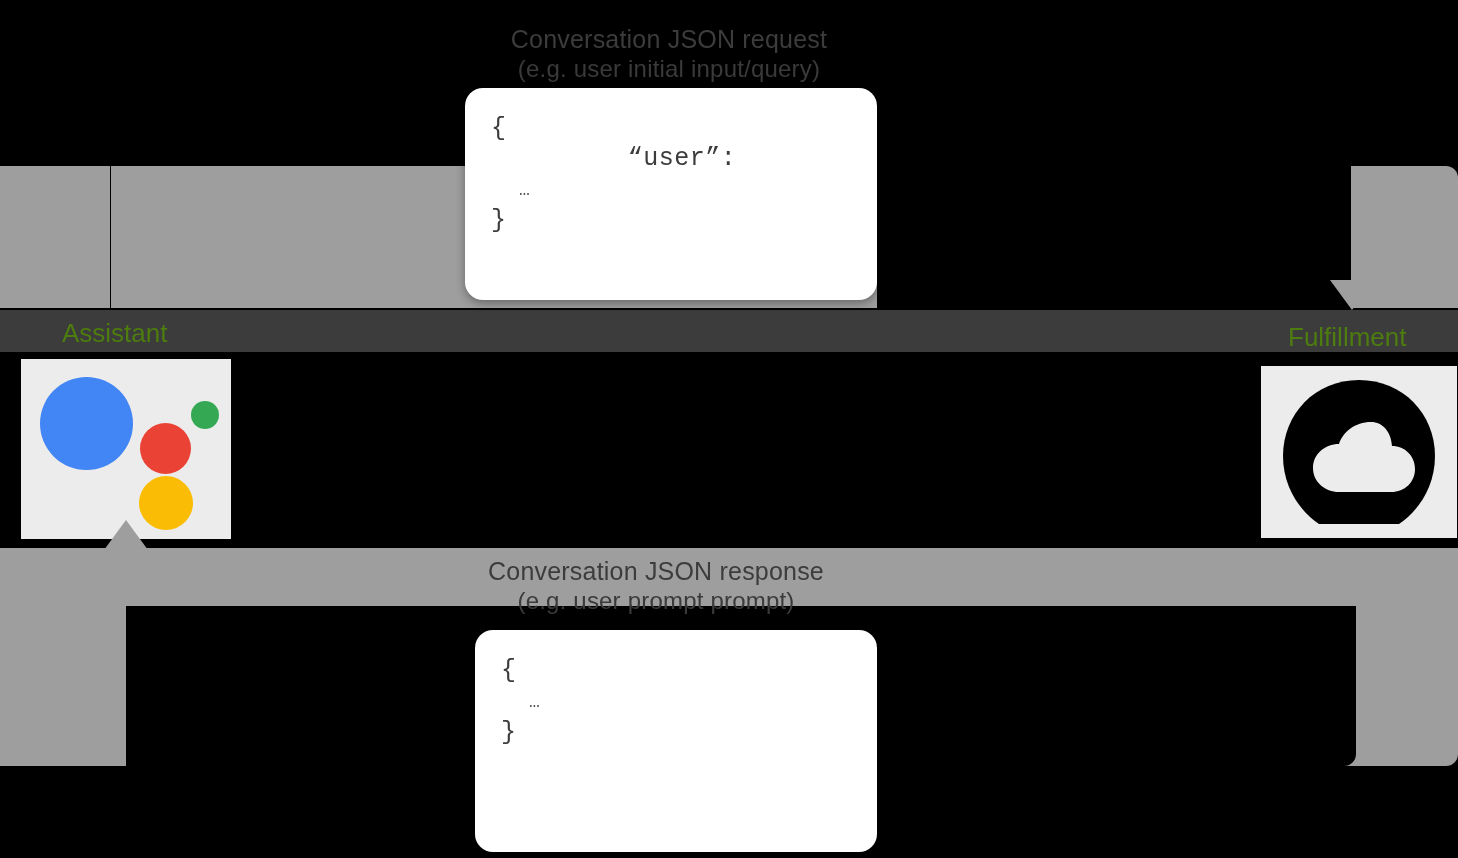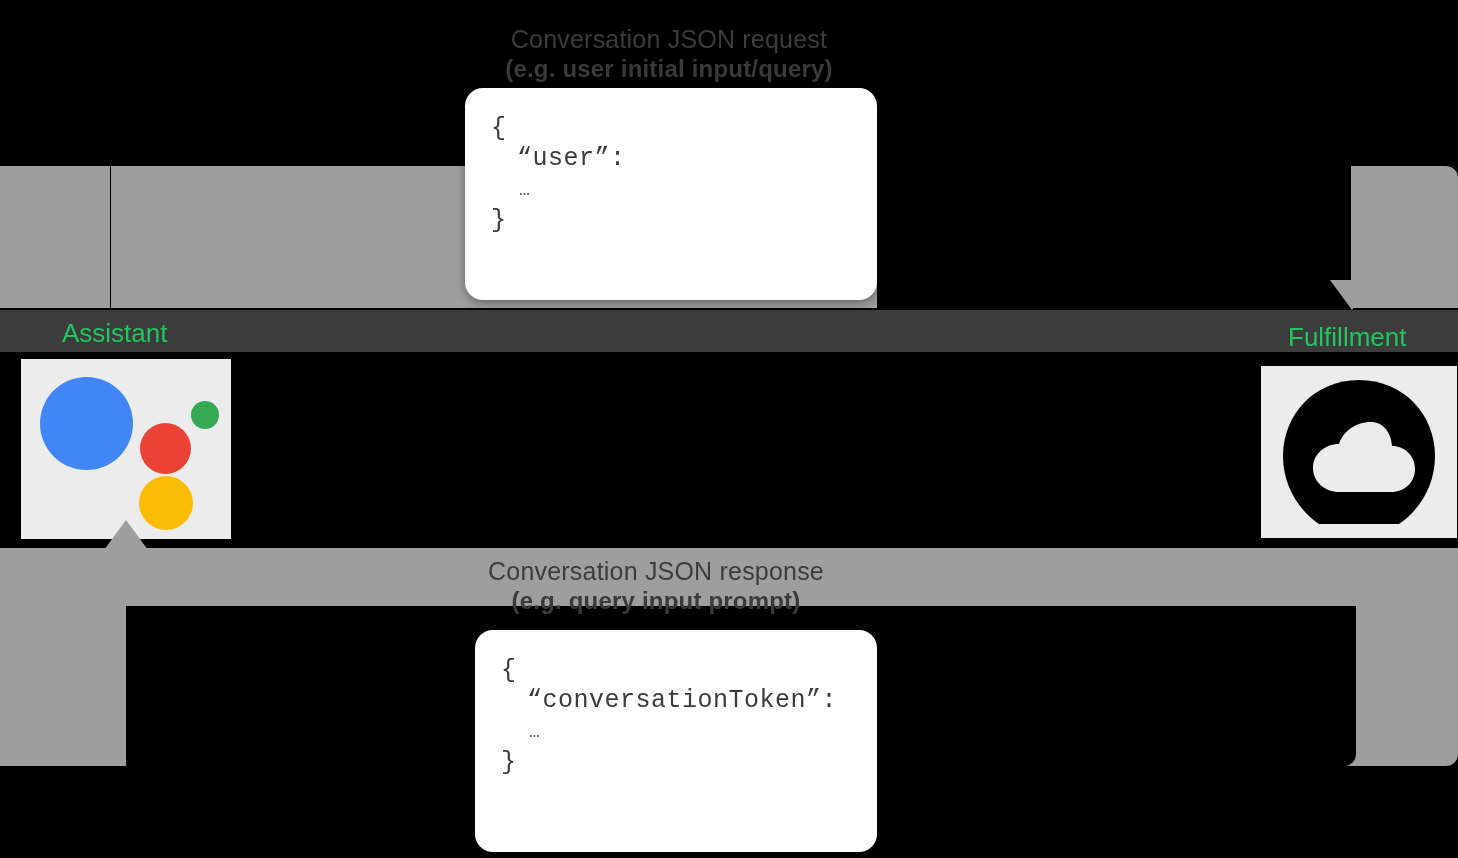--- a/index.html
+++ b/index.html
@@ -33,7 +33,7 @@
   }
   .caption .line2 {
     font-size: 24px;
-    font-weight: 700;
+    font-weight: 400;
     color: #3a3a3a;
     display: block;
     line-height: 30px;

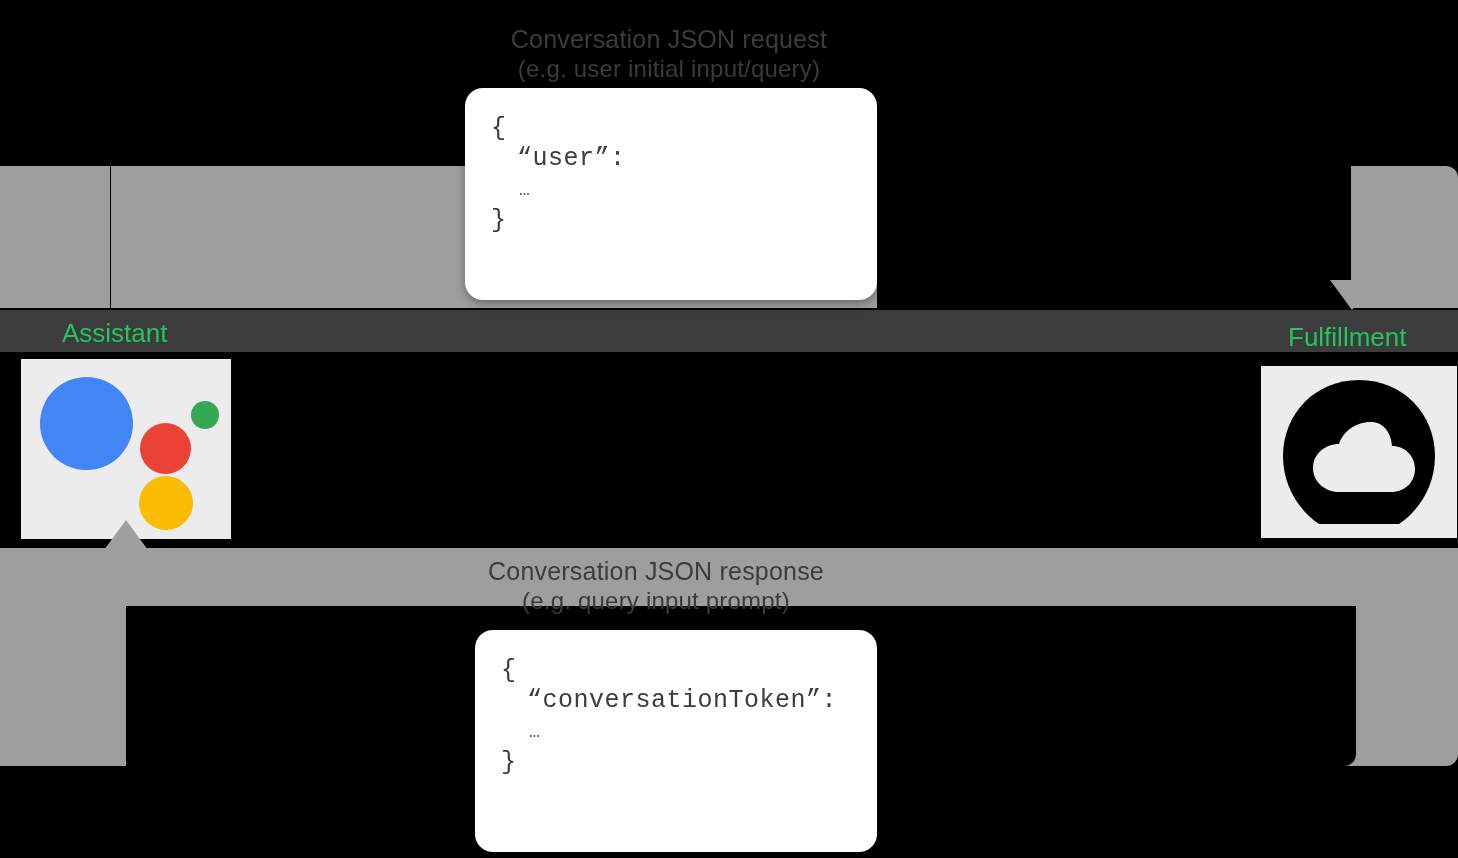--- a/index.html
+++ b/index.html
@@ -155,7 +155,7 @@
     white-space: pre;
     letter-spacing: 0.5px;
   }
-  .json-card .jline.indent { padding-left: 26px; }
+  .json-card .jline.indent { padding-left: 26px; text-align: center; }
   .json-card .jline.dots { font-size: 18px; padding-left: 28px; line-height: 32px; color: #555; }
 
   #json-request  { left: 465px; top: 88px;  width: 412px; height: 212px; }

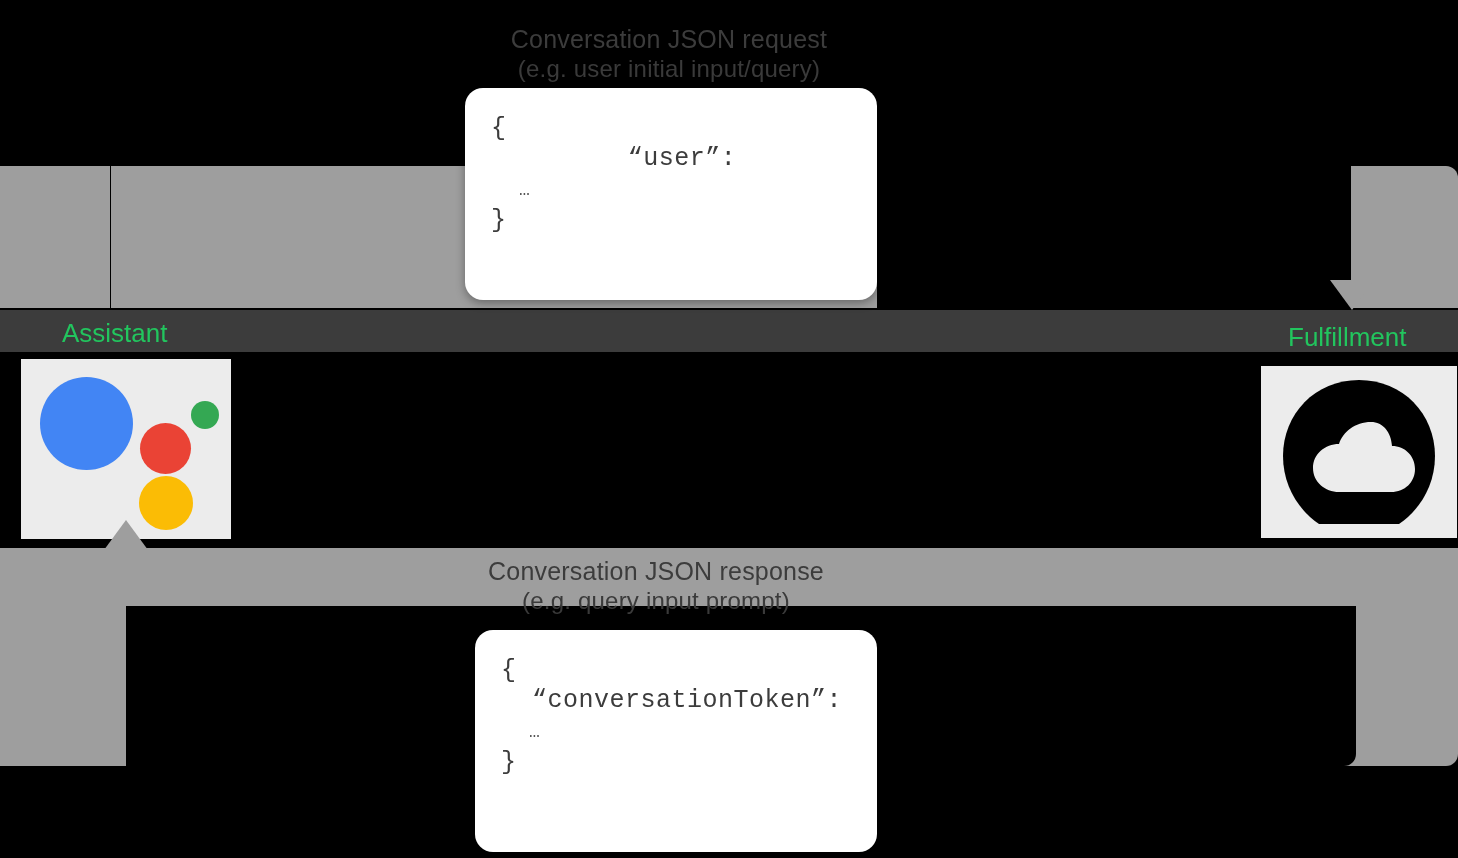--- a/index.html
+++ b/index.html
@@ -93,7 +93,7 @@
 
   .lane-label {
     position: absolute;
-    color: #22c55e;
+    color: #4d7c0f;
     font-size: 26px;
     font-family: "Liberation Sans", sans-serif;
     line-height: 42px;

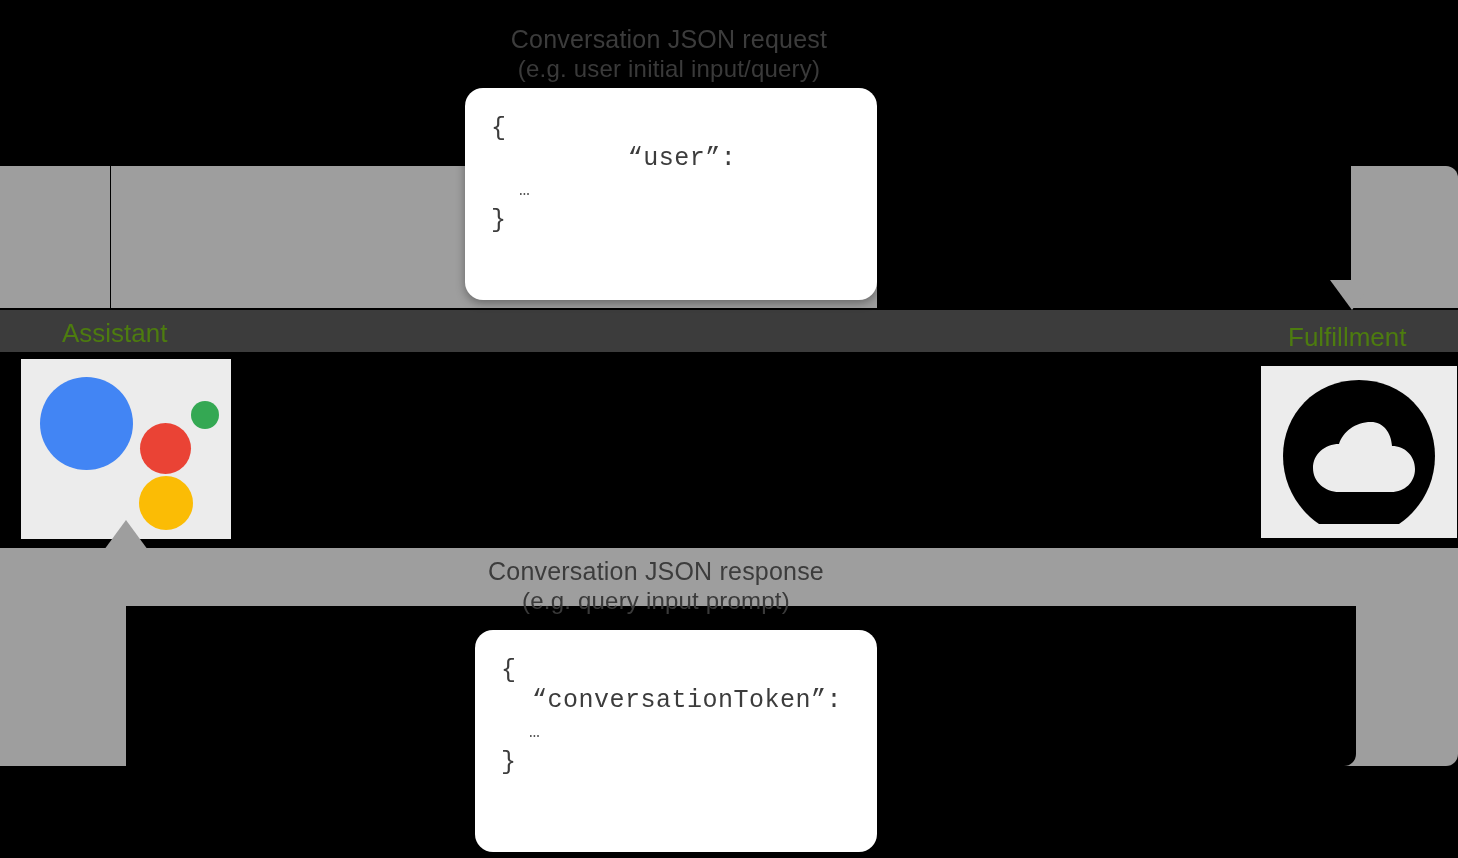--- a/index.html
+++ b/index.html
@@ -219,7 +219,7 @@
 
   <div class="caption" id="caption-bottom">
     <span class="line1">Conversation JSON response</span>
-    <span class="line2">(e.g. query input prompt)</span>
+    <span class="line2">(e.g. user prompt prompt)</span>
   </div>
 
   <div class="json-card" id="json-request">

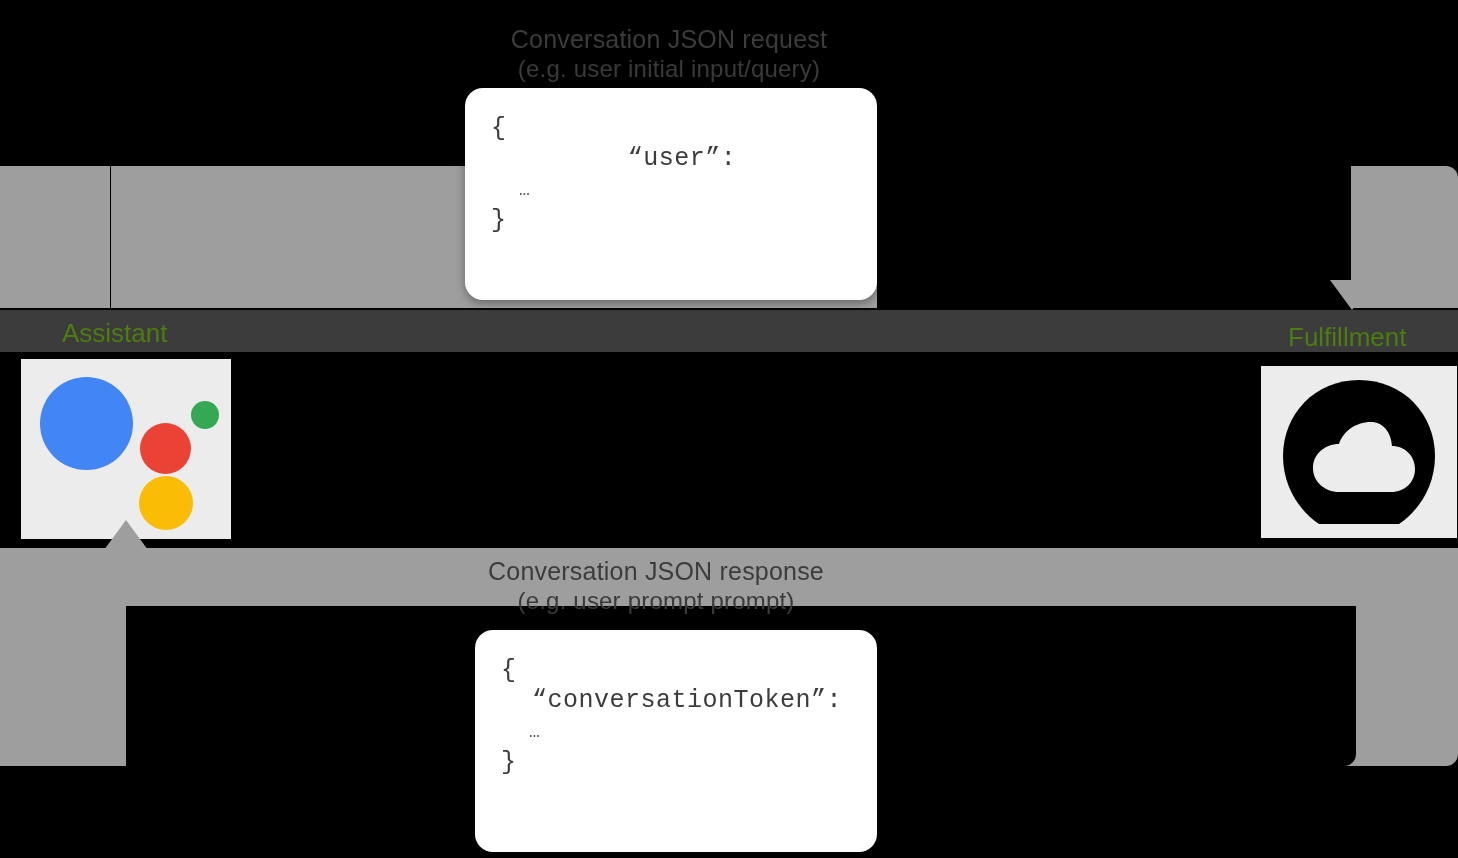--- a/index.html
+++ b/index.html
@@ -231,7 +231,6 @@
 
   <div class="json-card" id="json-response">
     <span class="jline">{</span>
-    <span class="jline indent">“conversationToken”:</span>
     <span class="jline dots">…</span>
     <span class="jline">}</span>
   </div>

